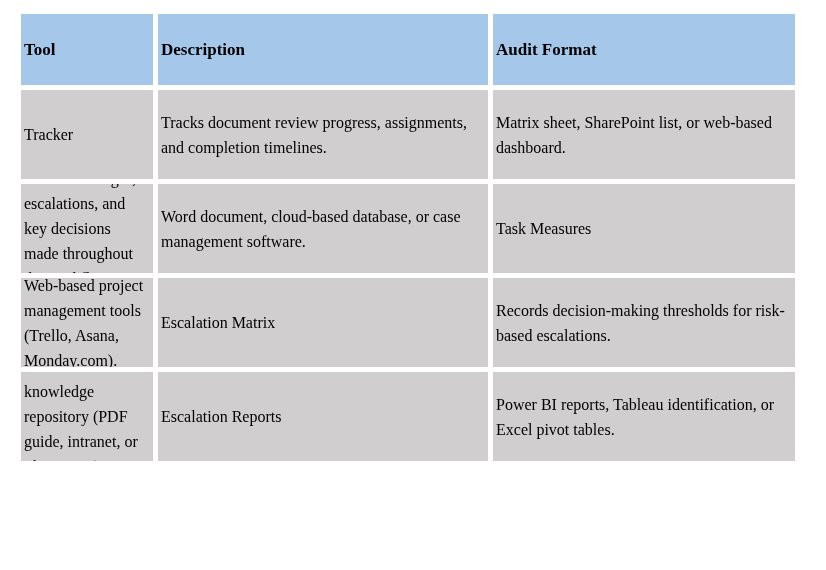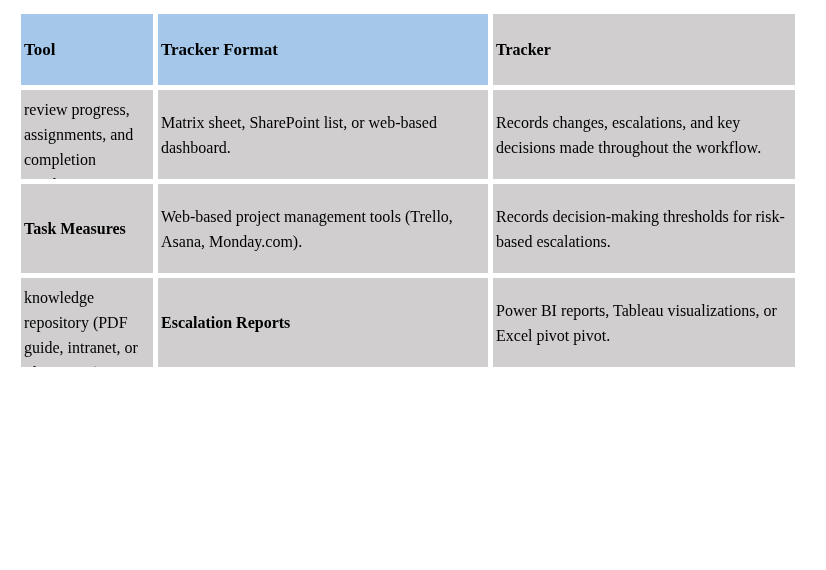--- a/index.html
+++ b/index.html
@@ -66,6 +66,9 @@
       <span>Tool</span>
     </div>
     <div class="cell th">
+      <span>Description</span>
+    </div>
+    <div class="cell th">
       <span>Tracker Format</span>
     </div>
 

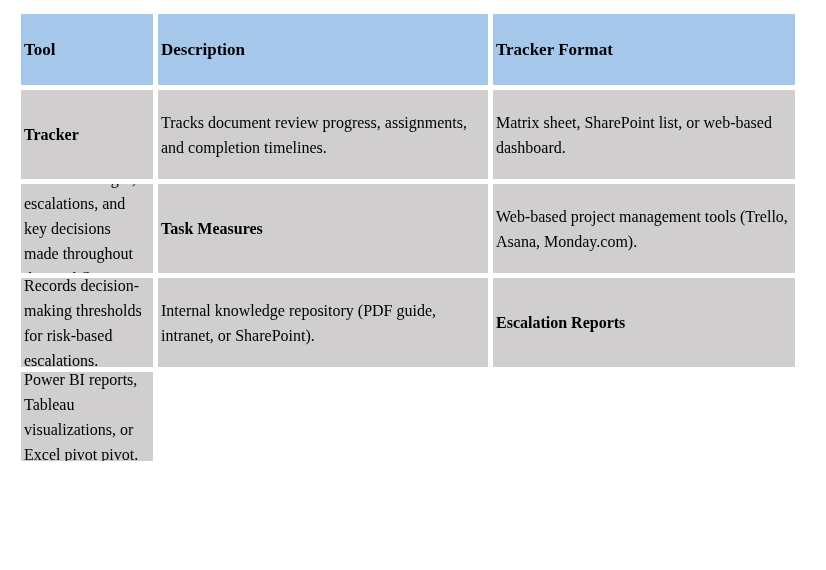--- a/index.html
+++ b/index.html
@@ -69,7 +69,7 @@
       <span>Description</span>
     </div>
     <div class="cell th">
-      <span>Tracker Format</span>
+      <span>Audit Format</span>
     </div>
 
     <div class="cell td tool-col">

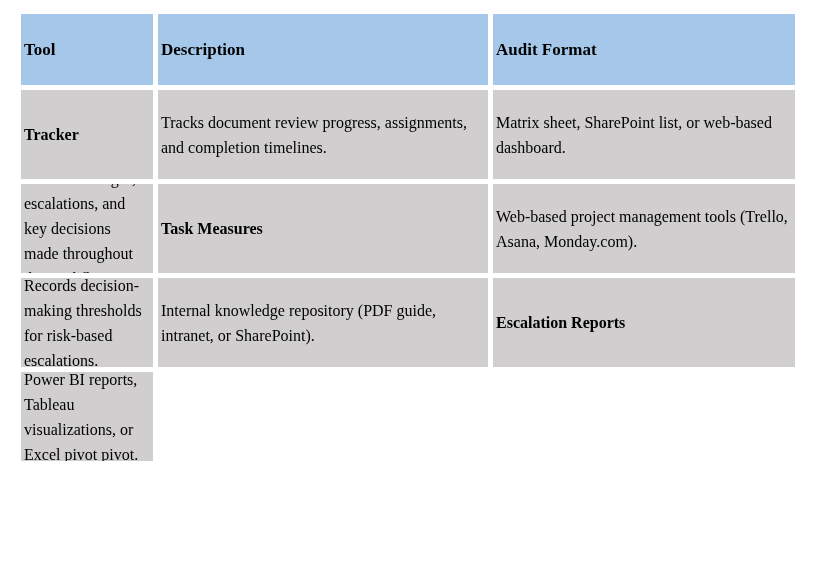--- a/index.html
+++ b/index.html
@@ -53,7 +53,7 @@
   }
 
   .tool-col {
-    font-weight: bold;
+    font-weight: normal;
   }
 </style>
 </head>

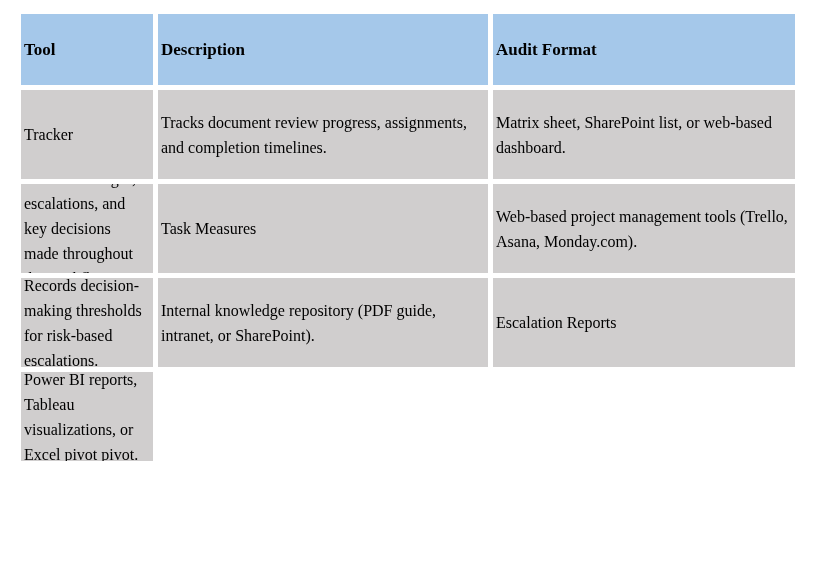--- a/index.html
+++ b/index.html
@@ -85,6 +85,9 @@
     <div class="cell td">
       <span>Records changes, escalations, and key decisions made throughout the workflow.</span>
     </div>
+    <div class="cell td">
+      <span>Word document, cloud-based database, or case management software.</span>
+    </div>
 
     <div class="cell td tool-col">
       <span>Task Measures</span>

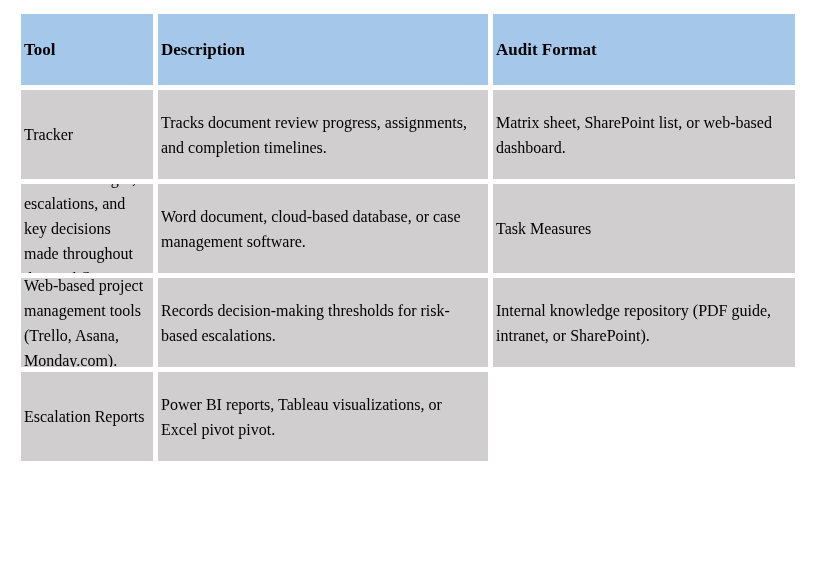--- a/index.html
+++ b/index.html
@@ -96,6 +96,9 @@
       <span>Web-based project management tools (Trello, Asana, Monday.com).</span>
     </div>
 
+    <div class="cell td tool-col">
+      <span>Escalation Matrix</span>
+    </div>
     <div class="cell td">
       <span>Records decision-making thresholds for risk-based escalations.</span>
     </div>

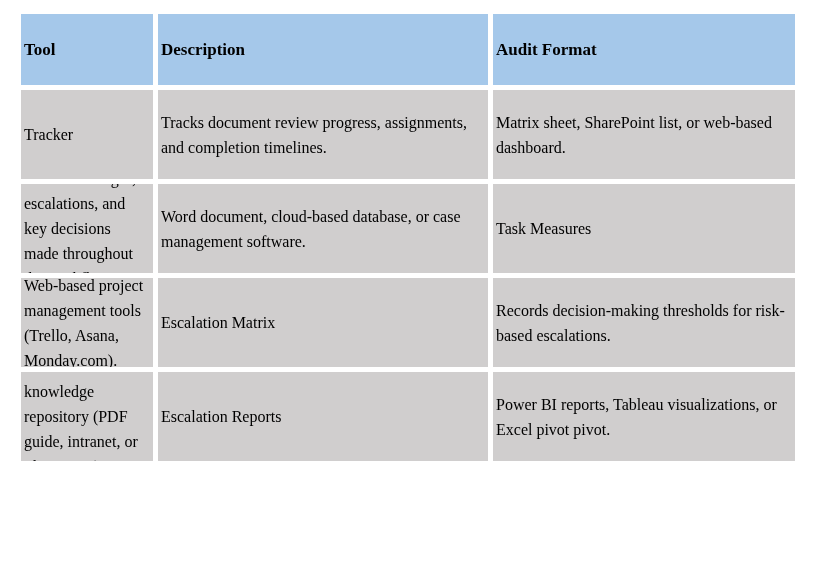--- a/index.html
+++ b/index.html
@@ -110,7 +110,7 @@
       <span>Escalation Reports</span>
     </div>
     <div class="cell td">
-      <span>Power BI reports, Tableau visualizations, or Excel pivot pivot.</span>
+      <span>Power BI reports, Tableau identification, or Excel pivot tables.</span>
     </div>
 
   </div>

